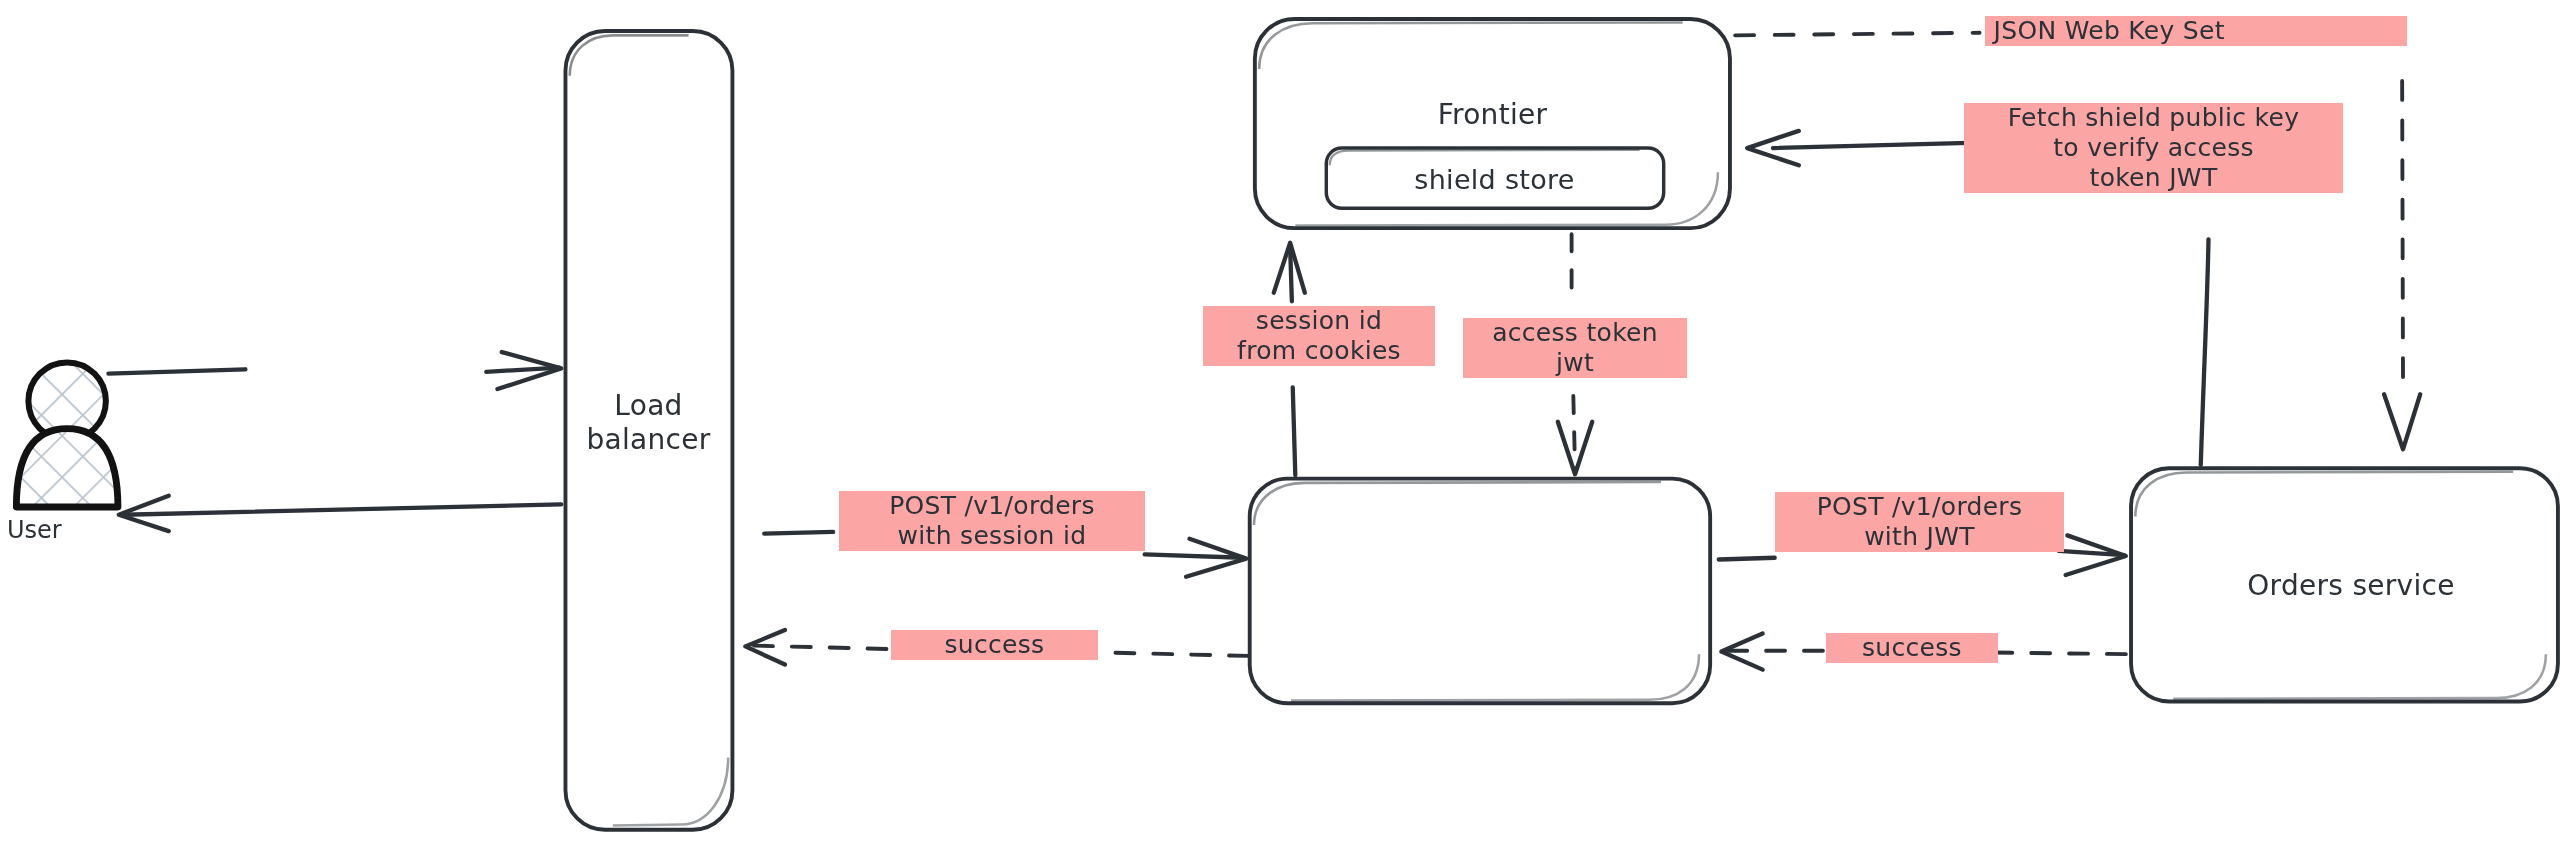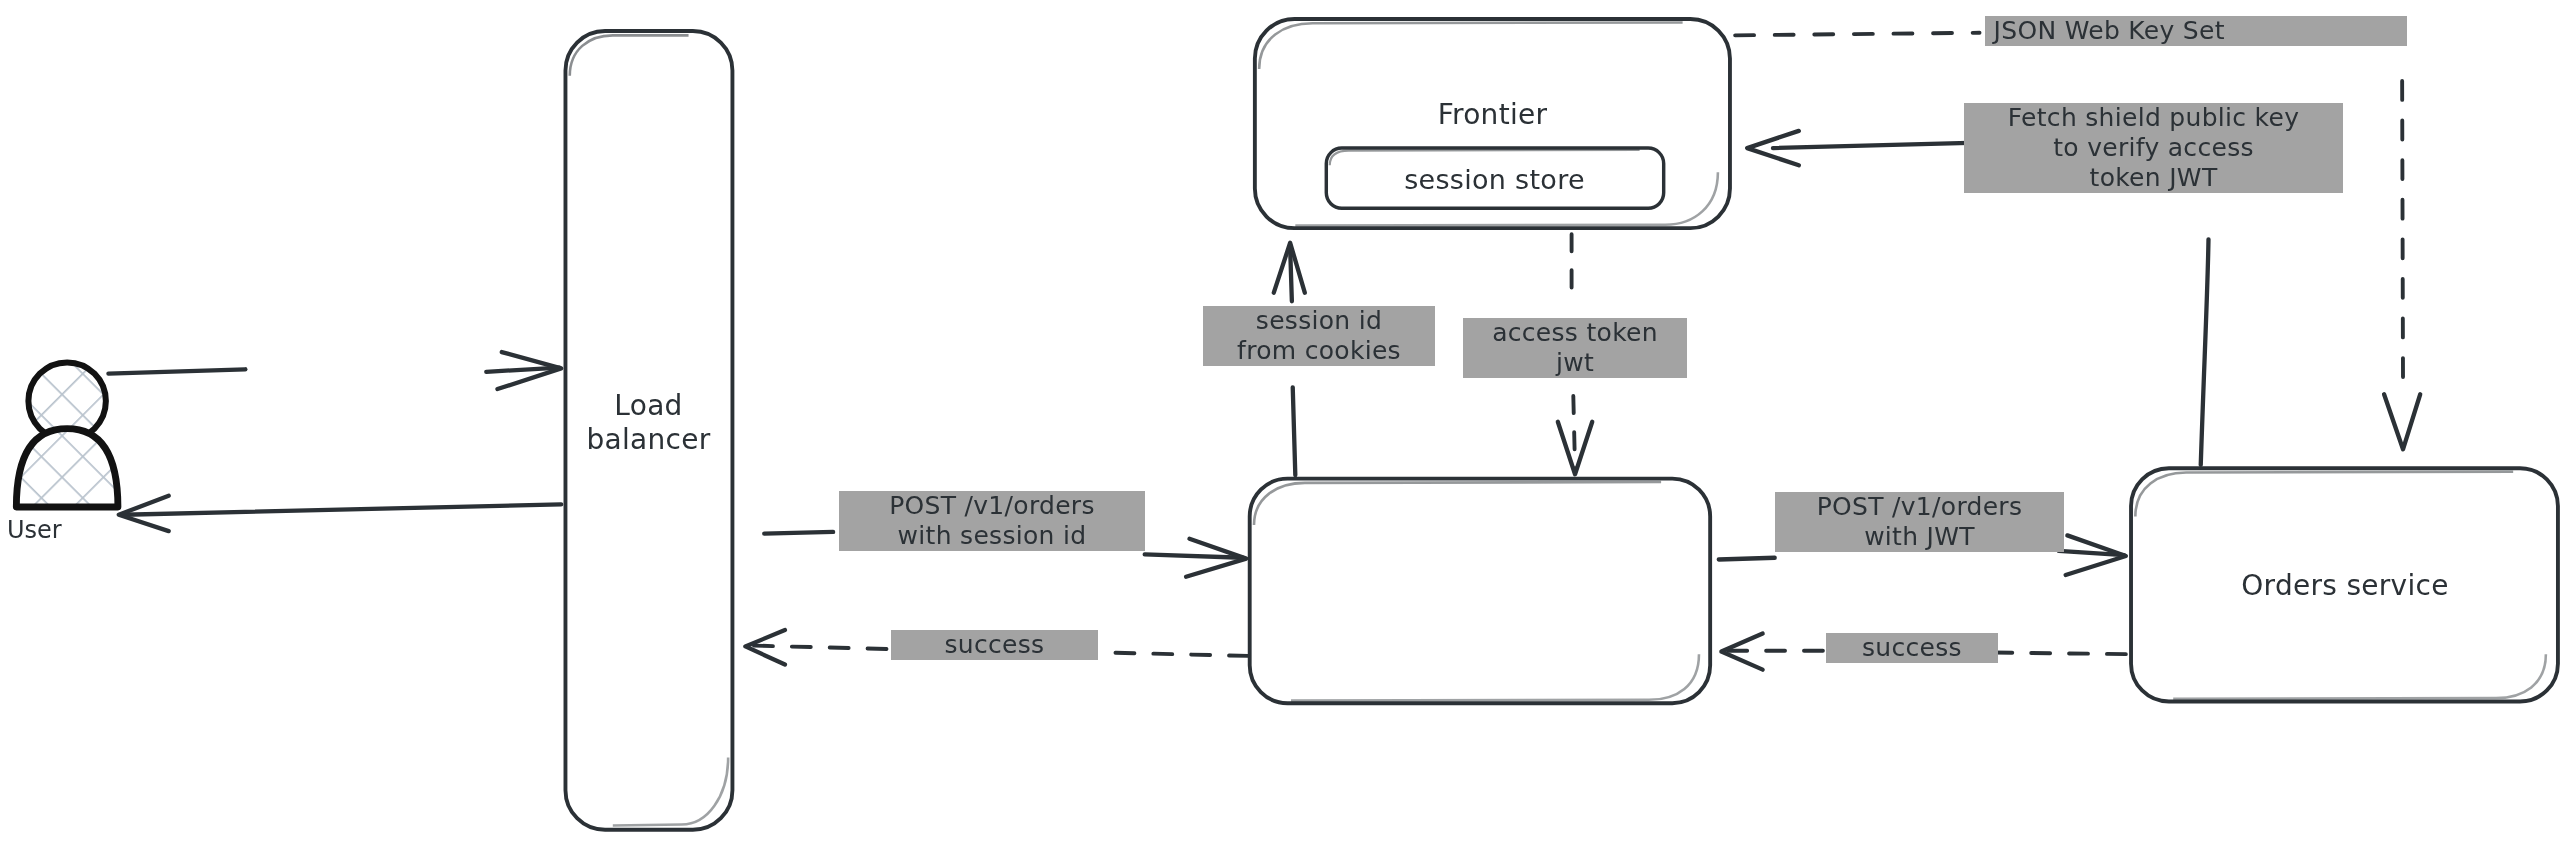--- a/index.html
+++ b/index.html
@@ -44,7 +44,7 @@
     line-height: 1.20;
     text-align: center;
     white-space: pre-line;
-    background: #a3a3a3;
+    background: #fca5a5;
     letter-spacing: 0.3px;
     pointer-events: none;
   }

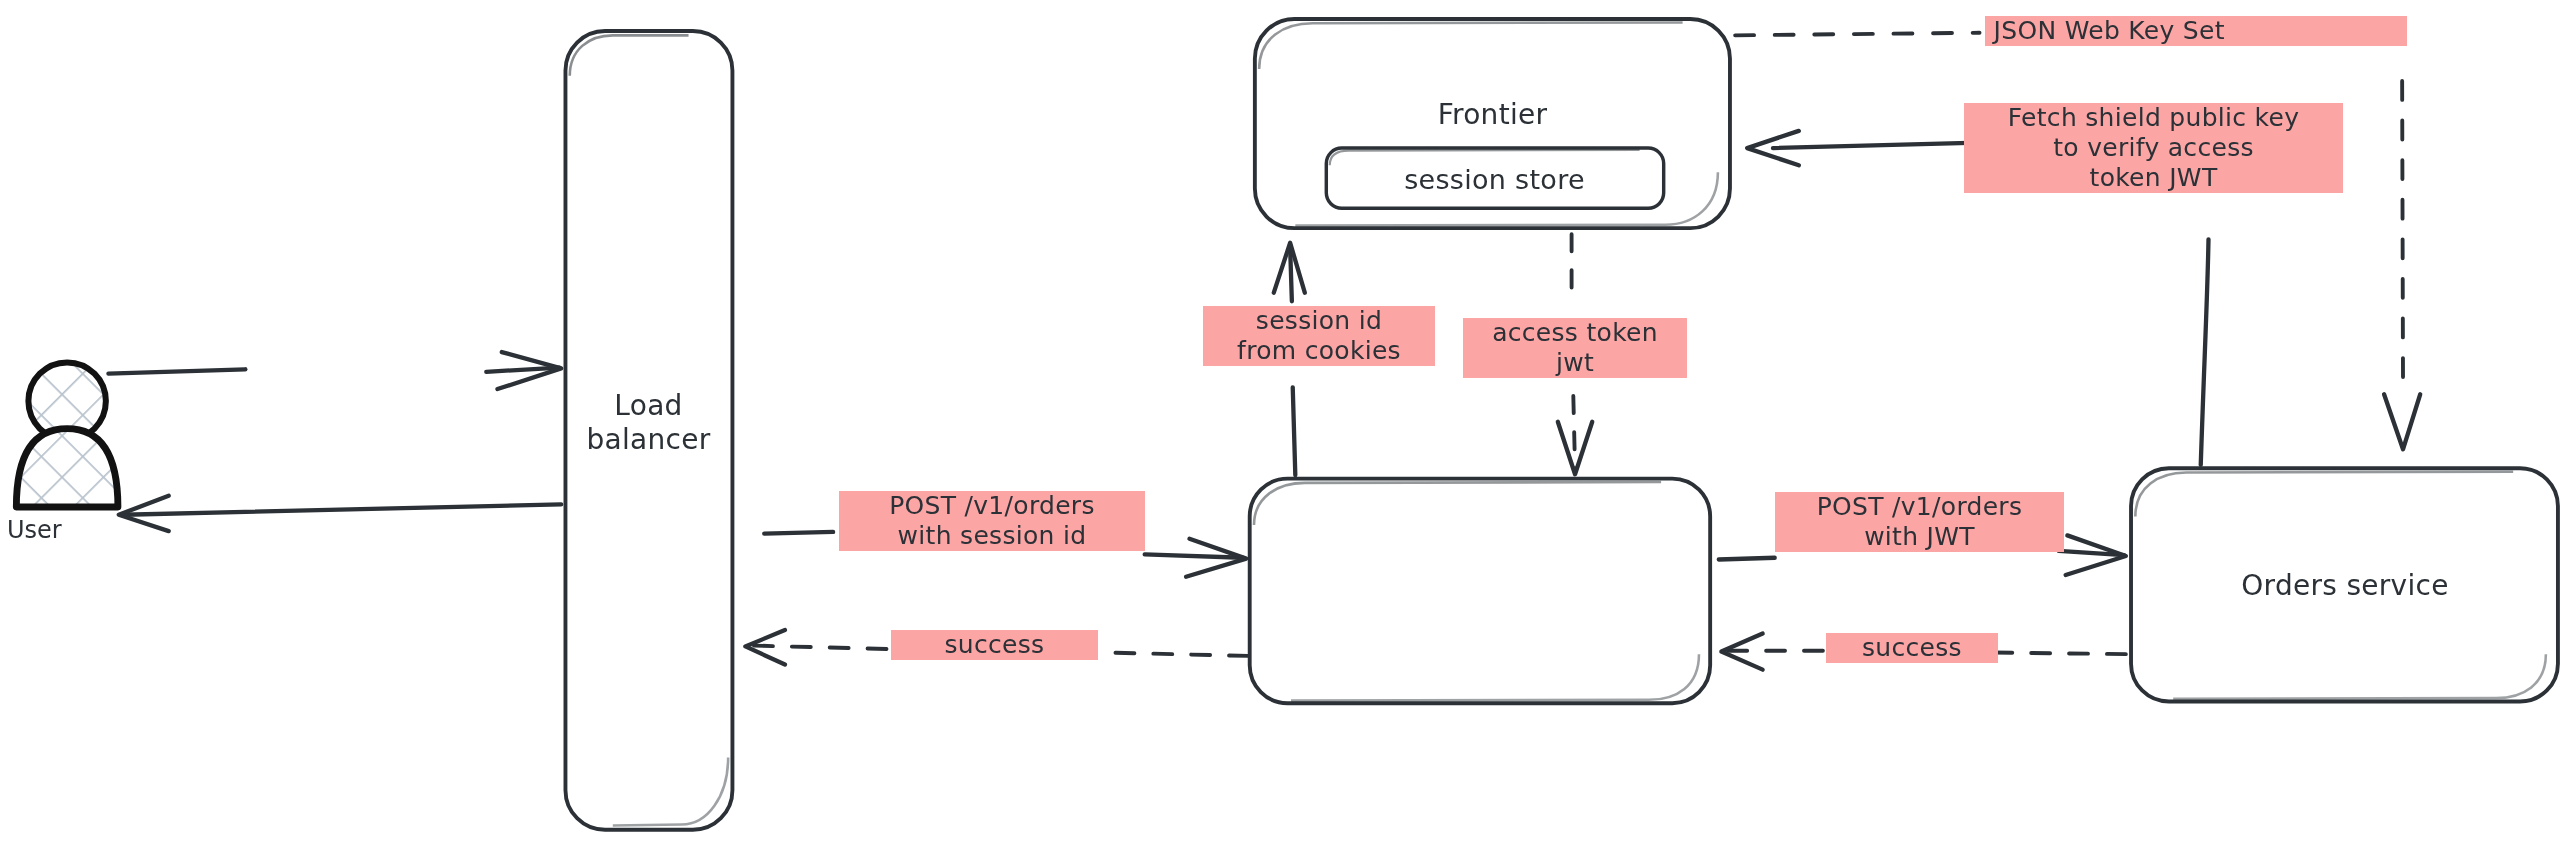--- a/index.html
+++ b/index.html
@@ -180,7 +180,7 @@
 
   <div class="nodeLabel" style="left:1255px; top:98px; width:475px;">Frontier</div>
 
-  <div class="nodeLabel" style="left:1326px; top:164px; width:337px; font-size:27px;">session store</div>
+  <div class="nodeLabel" style="left:1326px; top:164px; width:337px; font-size:27px;">shield store</div>
 
 
   <div class="nodeLabel" style="left:2131px; top:569px; width:428px;">Orders service</div>

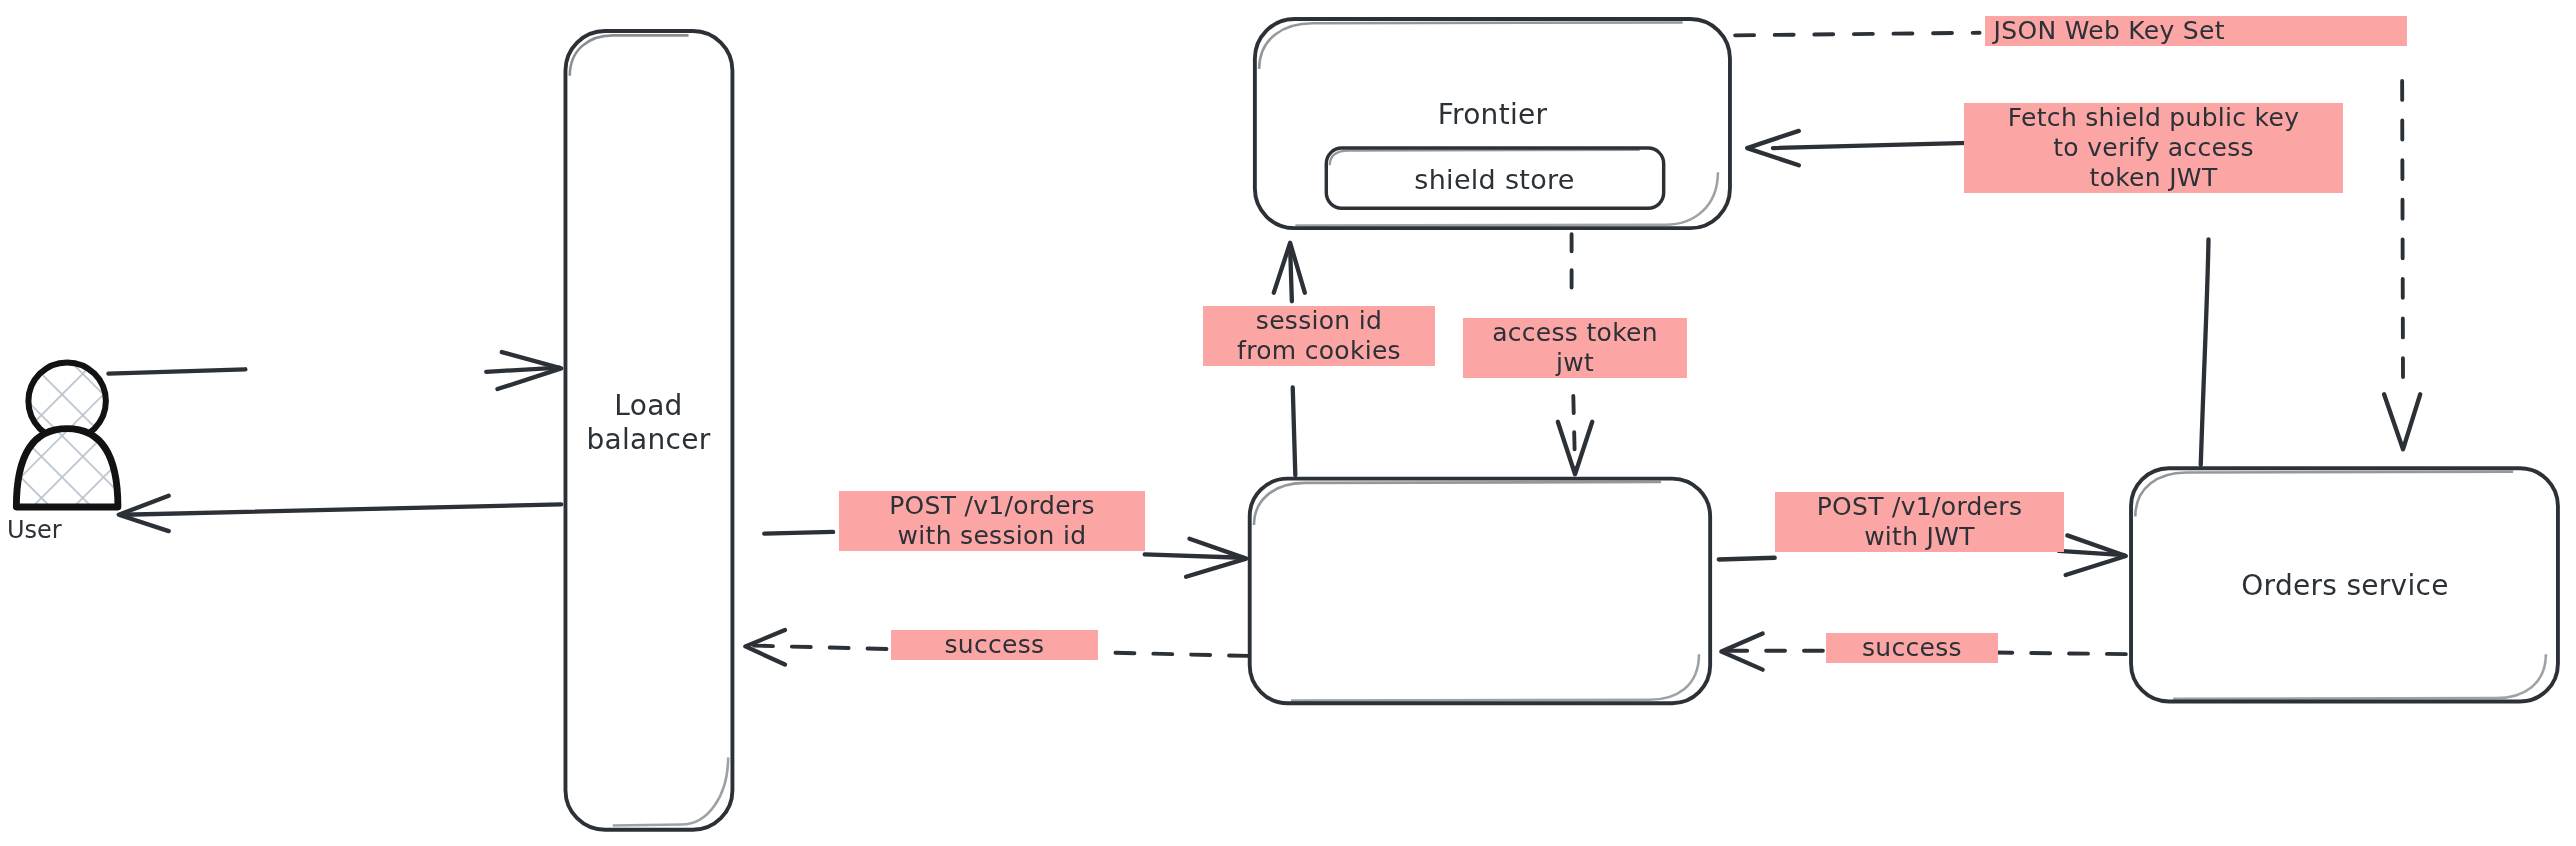--- a/index.html
+++ b/index.html
@@ -183,7 +183,7 @@
   <div class="nodeLabel" style="left:1326px; top:164px; width:337px; font-size:27px;">shield store</div>
 
 
-  <div class="nodeLabel" style="left:2131px; top:569px; width:428px;">Orders service</div>
+  <div class="nodeLabel" style="left:2131px; top:569px; width:428px;padding-left:6px;">Orders service</div>
 
 
   <div class="edgeLabel" style="left:839px; top:491px; width:306px;">POST /v1/orders

